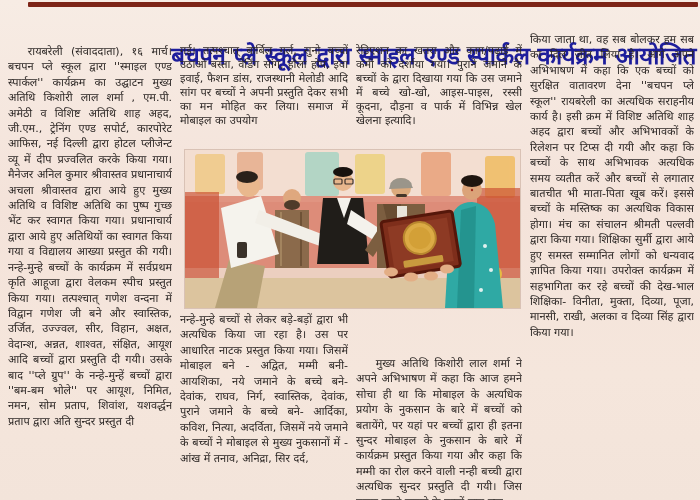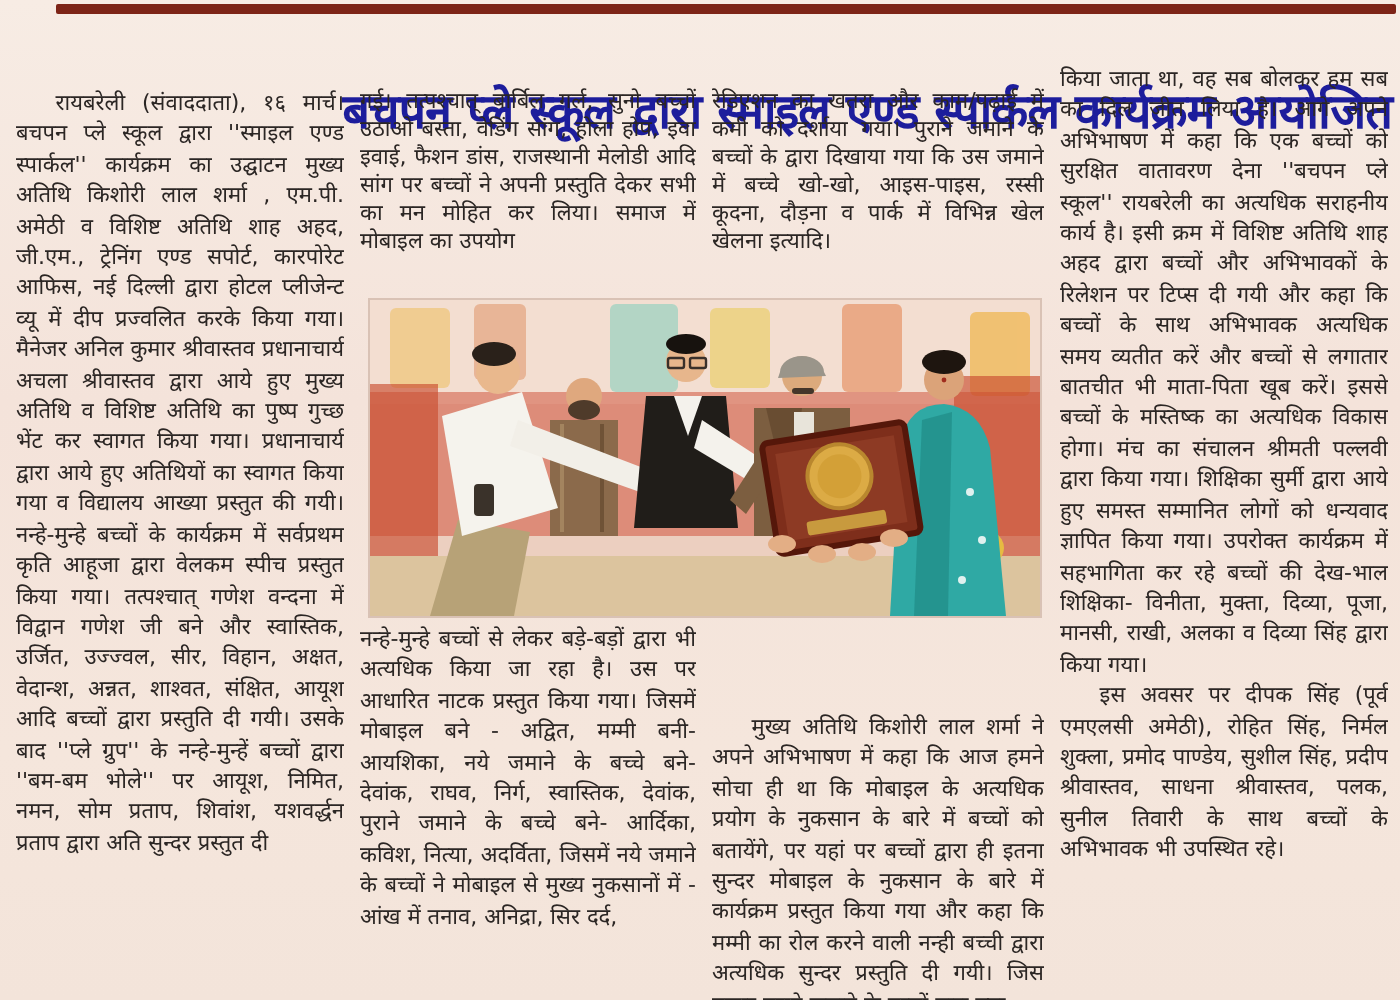--- a/index.html
+++ b/index.html
@@ -64,7 +64,6 @@
 
   <div class="col" id="col4">
     <p>किया जाता था, वह सब बोलकर हम सब का दिल जीत लिया है। आगे अपने अभिभाषण में कहा कि एक बच्चों को सुरक्षित वातावरण देना ''बचपन प्ले स्कूल'' रायबरेली का अत्यधिक सराहनीय कार्य है। इसी क्रम में विशिष्ट अतिथि शाह अहद द्वारा बच्चों और अभिभावकों के रिलेशन पर टिप्स दी गयी और कहा कि बच्चों के साथ अभिभावक अत्यधिक समय व्यतीत करें और बच्चों से लगातार बातचीत भी माता-पिता खूब करें। इससे बच्चों के मस्तिष्क का अत्यधिक विकास होगा। मंच का संचालन श्रीमती पल्लवी द्वारा किया गया। शिक्षिका सुर्मी द्वारा आये हुए समस्त सम्मानित लोगों को धन्यवाद ज्ञापित किया गया। उपरोक्त कार्यक्रम में सहभागिता कर रहे बच्चों की देख-भाल शिक्षिका- विनीता, मुक्ता, दिव्या, पूजा, मानसी, राखी, अलका व दिव्या सिंह द्वारा किया गया।</p>
-    <p class="indent">इस अवसर पर दीपक सिंह (पूर्व एमएलसी अमेठी), रोहित सिंह, निर्मल शुक्ला, प्रमोद पाण्डेय, सुशील सिंह, प्रदीप श्रीवास्तव, साधना श्रीवास्तव, पलक, सुनील तिवारी के साथ बच्चों के अभिभावक भी उपस्थित रहे।</p>
   </div>
 
   <div class="photo">

